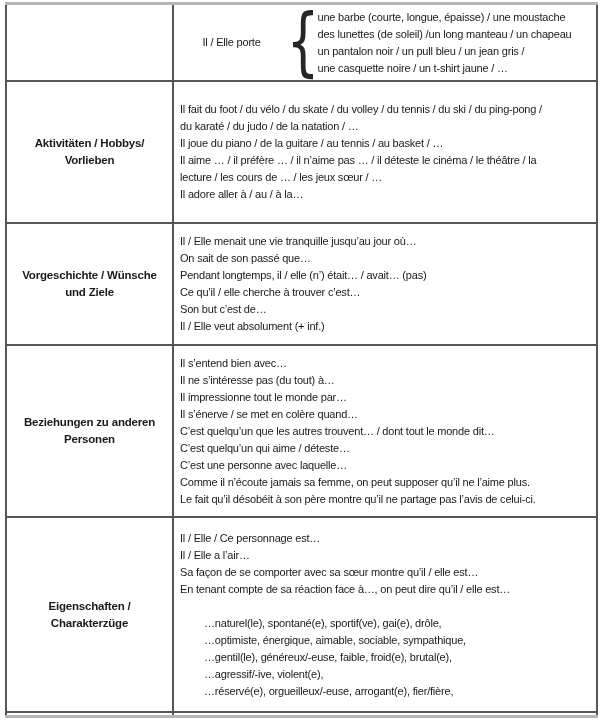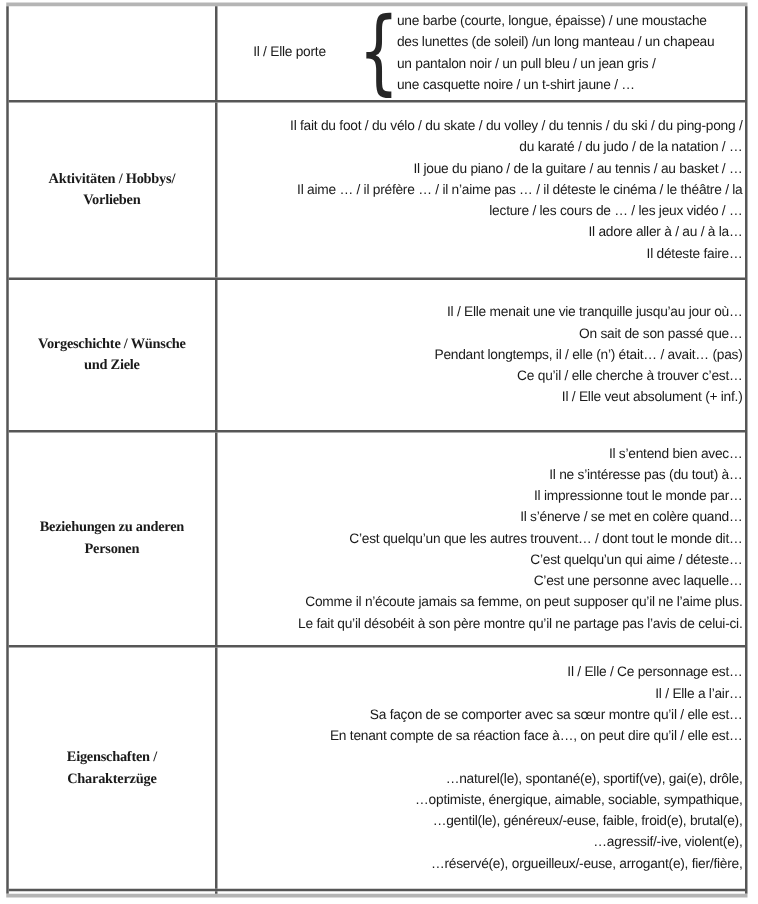--- a/index.html
+++ b/index.html
@@ -50,7 +50,6 @@
     padding:0 2px 0 6px;
     font-size:11px; line-height:17px; letter-spacing:-0.2px;
     overflow:hidden;
-    align-items:flex-end;
   }
   .line { white-space:pre; }
   .indent { padding-left:24px; }

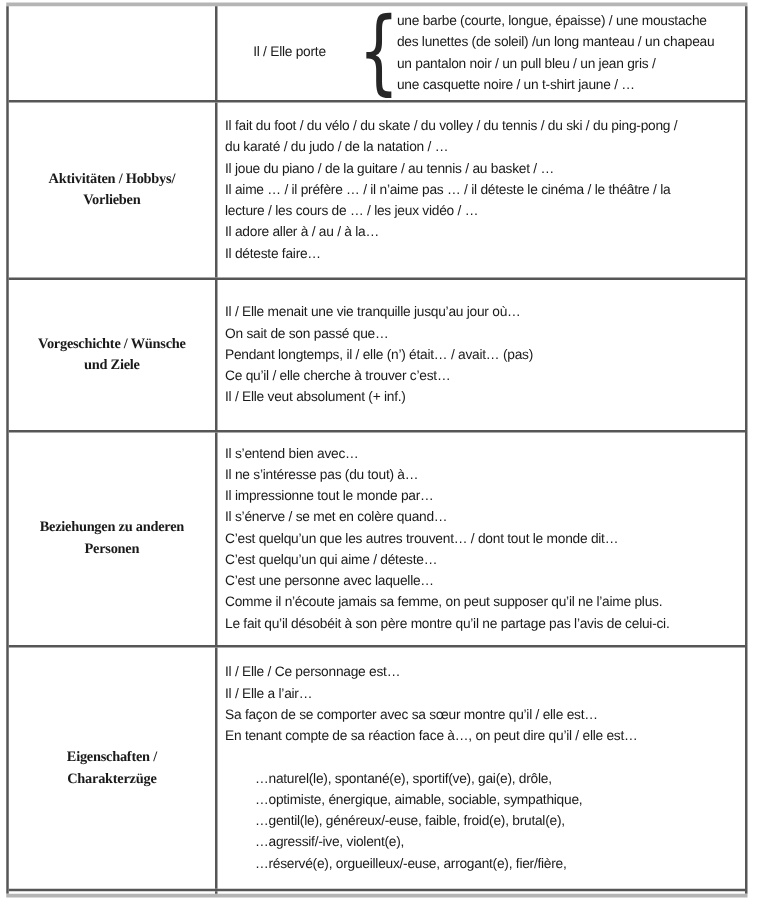--- a/index.html
+++ b/index.html
@@ -42,7 +42,6 @@
     text-align:center;
     font-weight:bold; font-size:11.5px; line-height:17px;
     letter-spacing:-0.2px;
-    font-family:Liberation Serif, serif;
   }
   .cell-right {
     flex:1 1 auto; min-width:0;

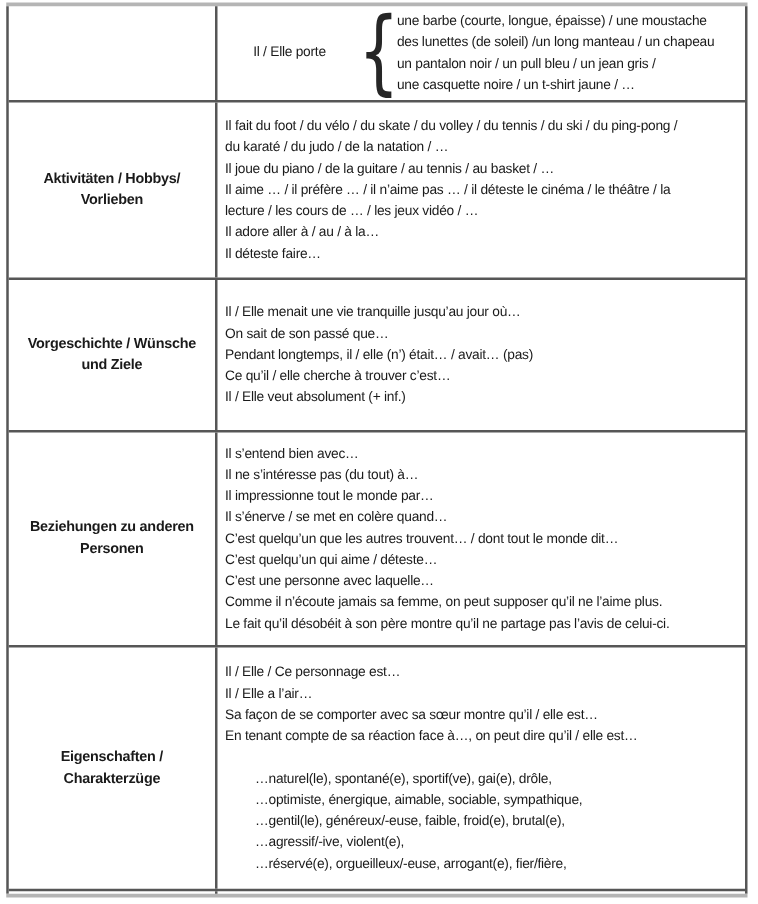--- a/index.html
+++ b/index.html
@@ -99,7 +99,7 @@
         <div class="line">du karaté / du judo / de la natation / …</div>
         <div class="line">Il joue du piano / de la guitare / au tennis / au basket / …</div>
         <div class="line">Il aime … / il préfère … / il n’aime pas … / il déteste le cinéma / le théâtre / la</div>
-        <div class="line">lecture / les cours de … / les jeux vidéo / …</div>
+        <div class="line">lecture / les cours de … / les jeux sœur / …</div>
         <div class="line">Il adore aller à / au / à la…</div>
         <div class="line">Il déteste faire…</div>
       </div>

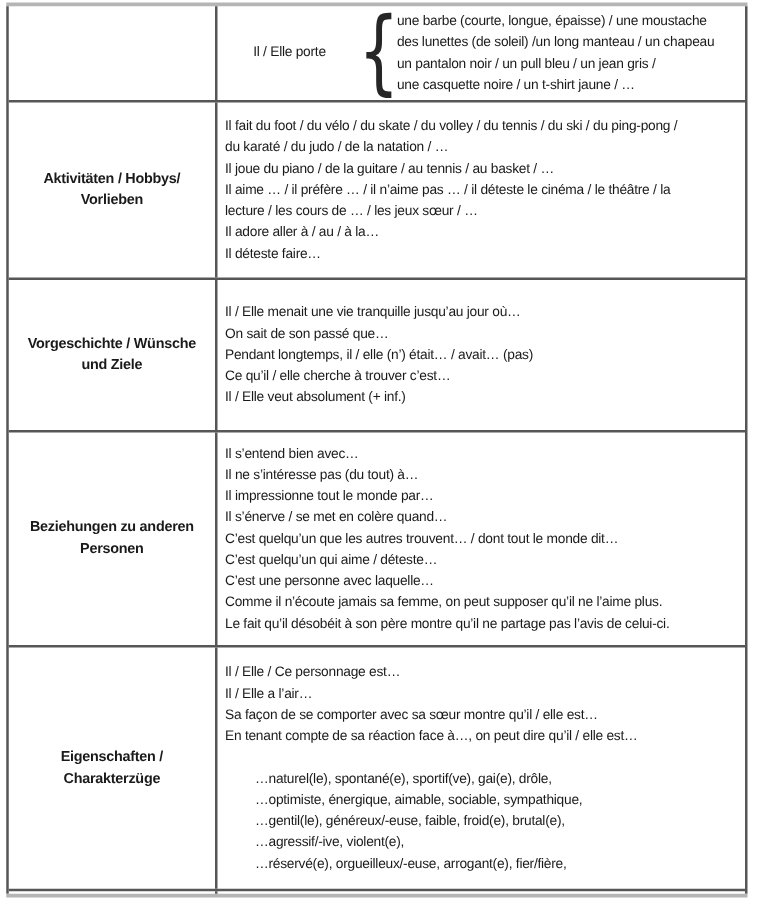--- a/index.html
+++ b/index.html
@@ -101,7 +101,6 @@
         <div class="line">Il aime … / il préfère … / il n’aime pas … / il déteste le cinéma / le théâtre / la</div>
         <div class="line">lecture / les cours de … / les jeux sœur / …</div>
         <div class="line">Il adore aller à / au / à la…</div>
-        <div class="line">Il déteste faire…</div>
       </div>
     </div>
 

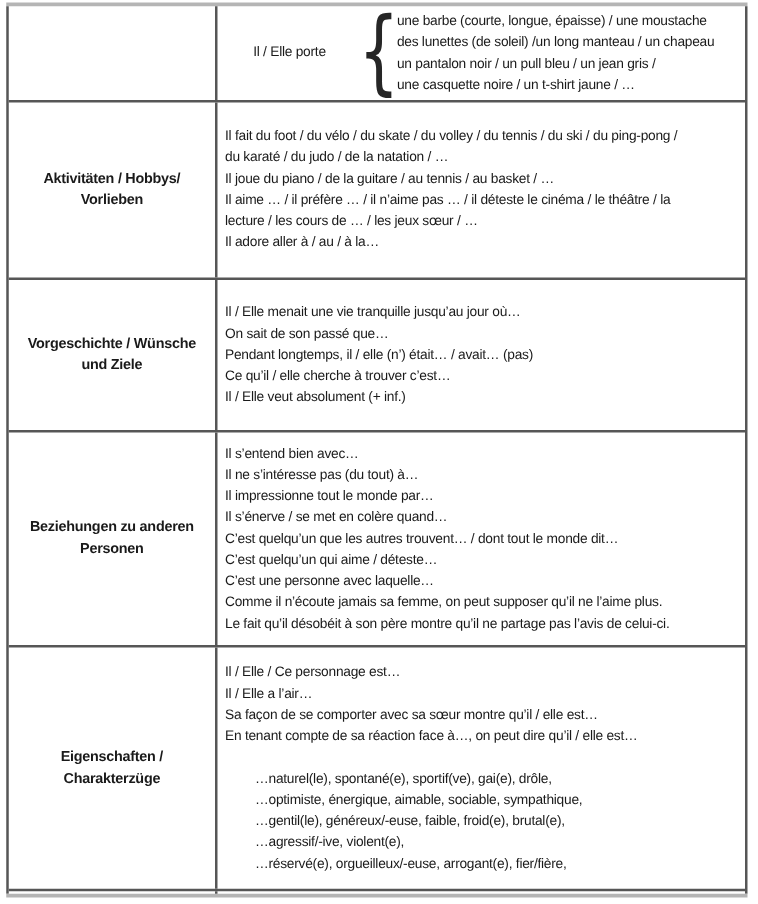--- a/index.html
+++ b/index.html
@@ -114,6 +114,7 @@
         <div class="line">On sait de son passé que…</div>
         <div class="line">Pendant longtemps, il / elle (n’) était… / avait… (pas)</div>
         <div class="line">Ce qu’il / elle cherche à trouver c’est…</div>
+        <div class="line">Son but c’est de…</div>
         <div class="line"><span>Il / Elle veut absolument </span><span class="it">(+ inf.)</span></div>
       </div>
     </div>

